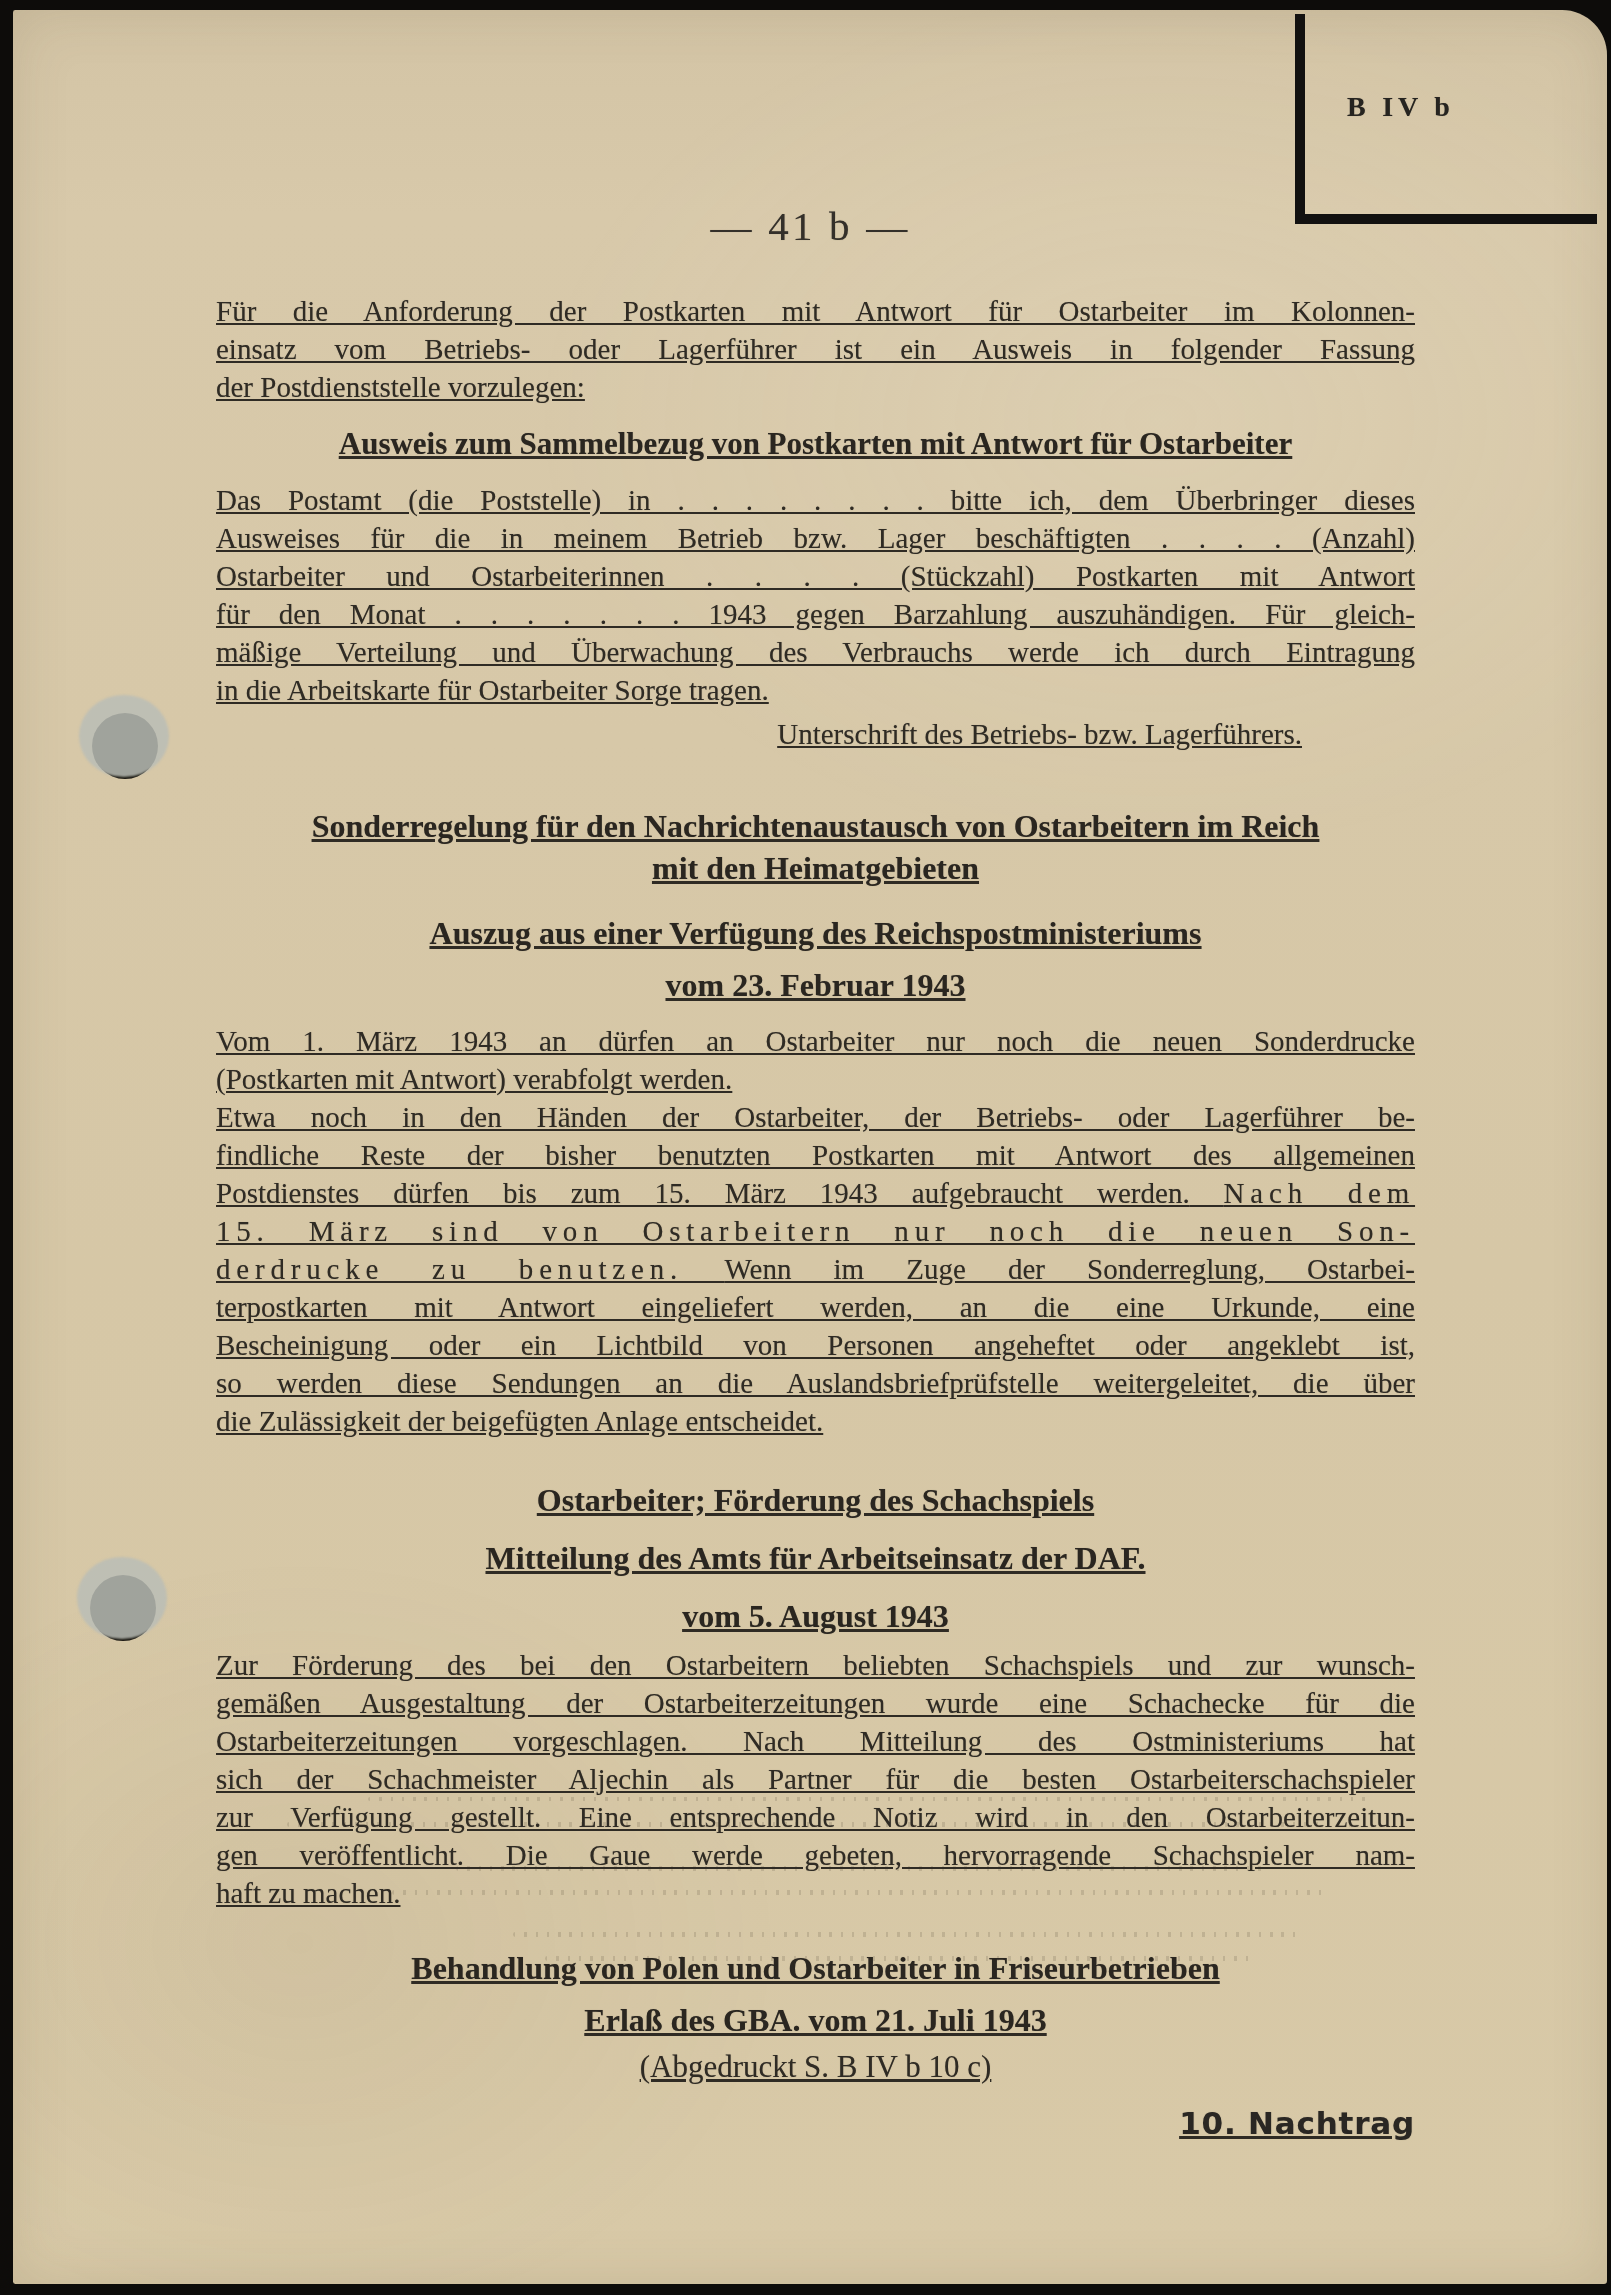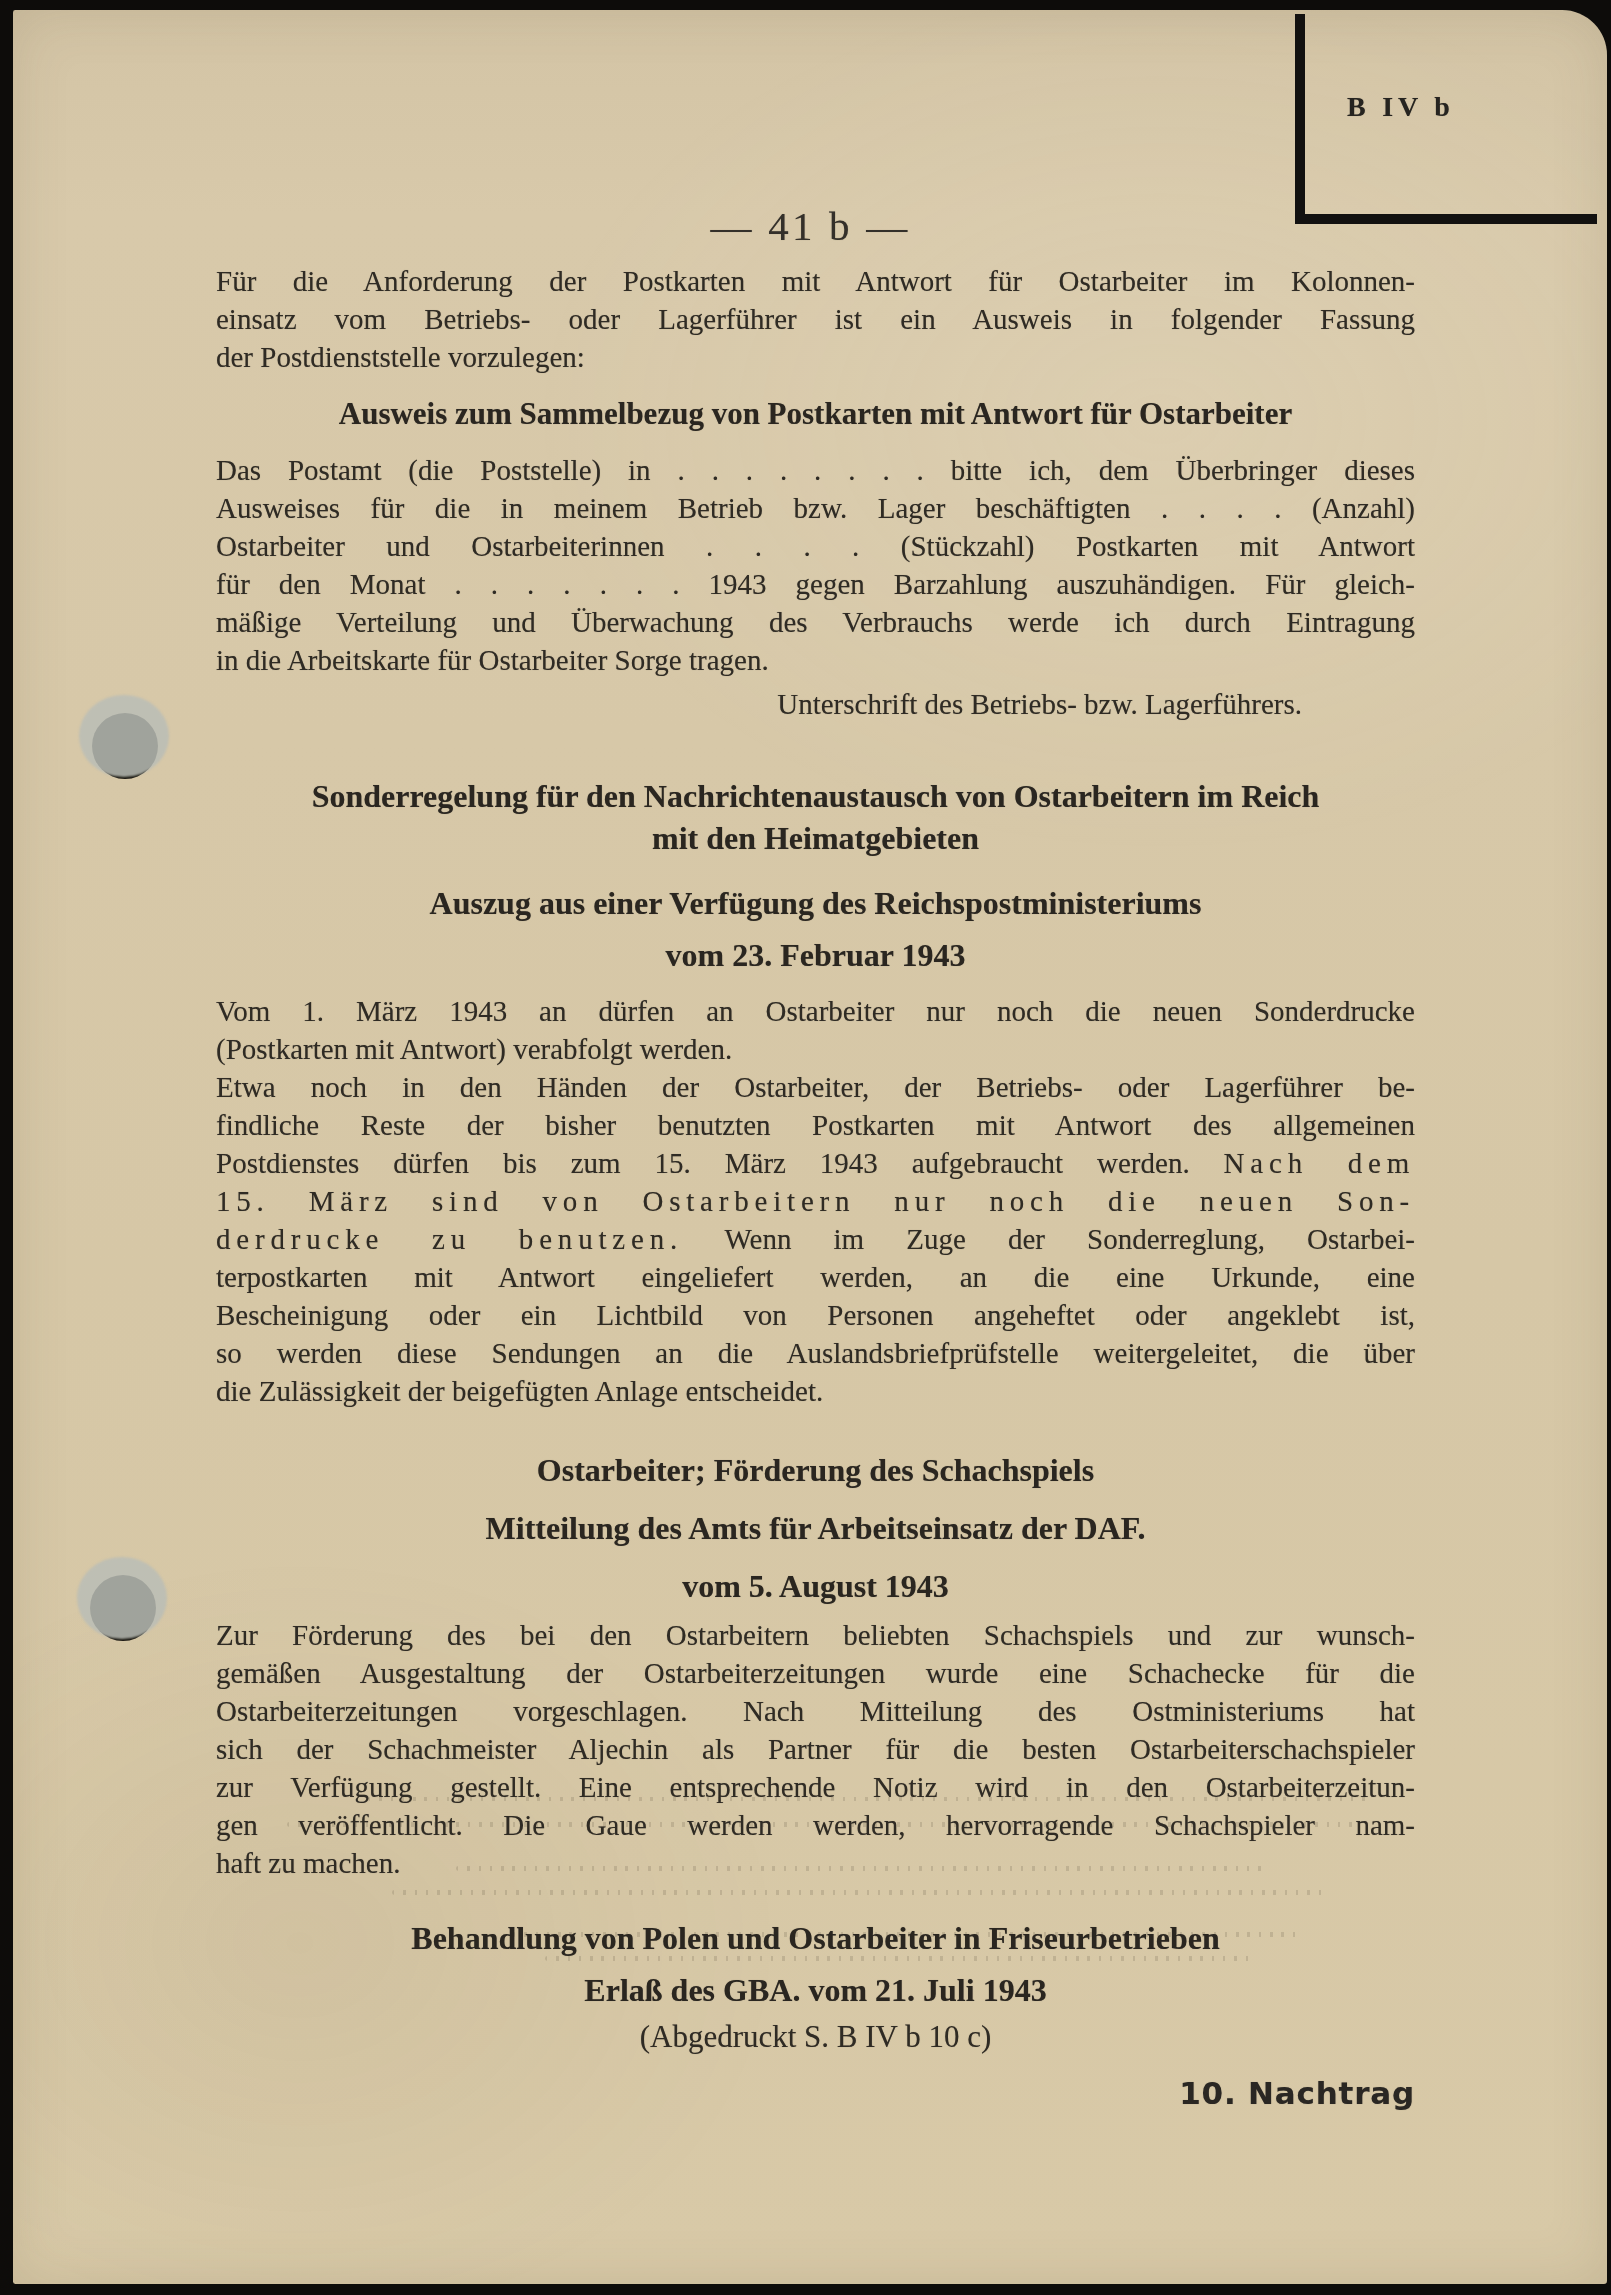--- a/index.html
+++ b/index.html
@@ -45,7 +45,7 @@
   .g6{margin-left:290px;width:709px;margin-top:19.3px;}
 
   
-  .col{position:absolute;top:252px;left:203px;width:1199px;z-index:2;font-size:29px;color:#2f2b24;}
+  .col{position:absolute;top:282px;left:203px;width:1199px;z-index:2;font-size:29px;color:#2f2b24;text-decoration:underline;}
   .line{line-height:38px;}
   .jline{text-align:justify;text-align-last:justify;}
   .lline{text-align:left;}

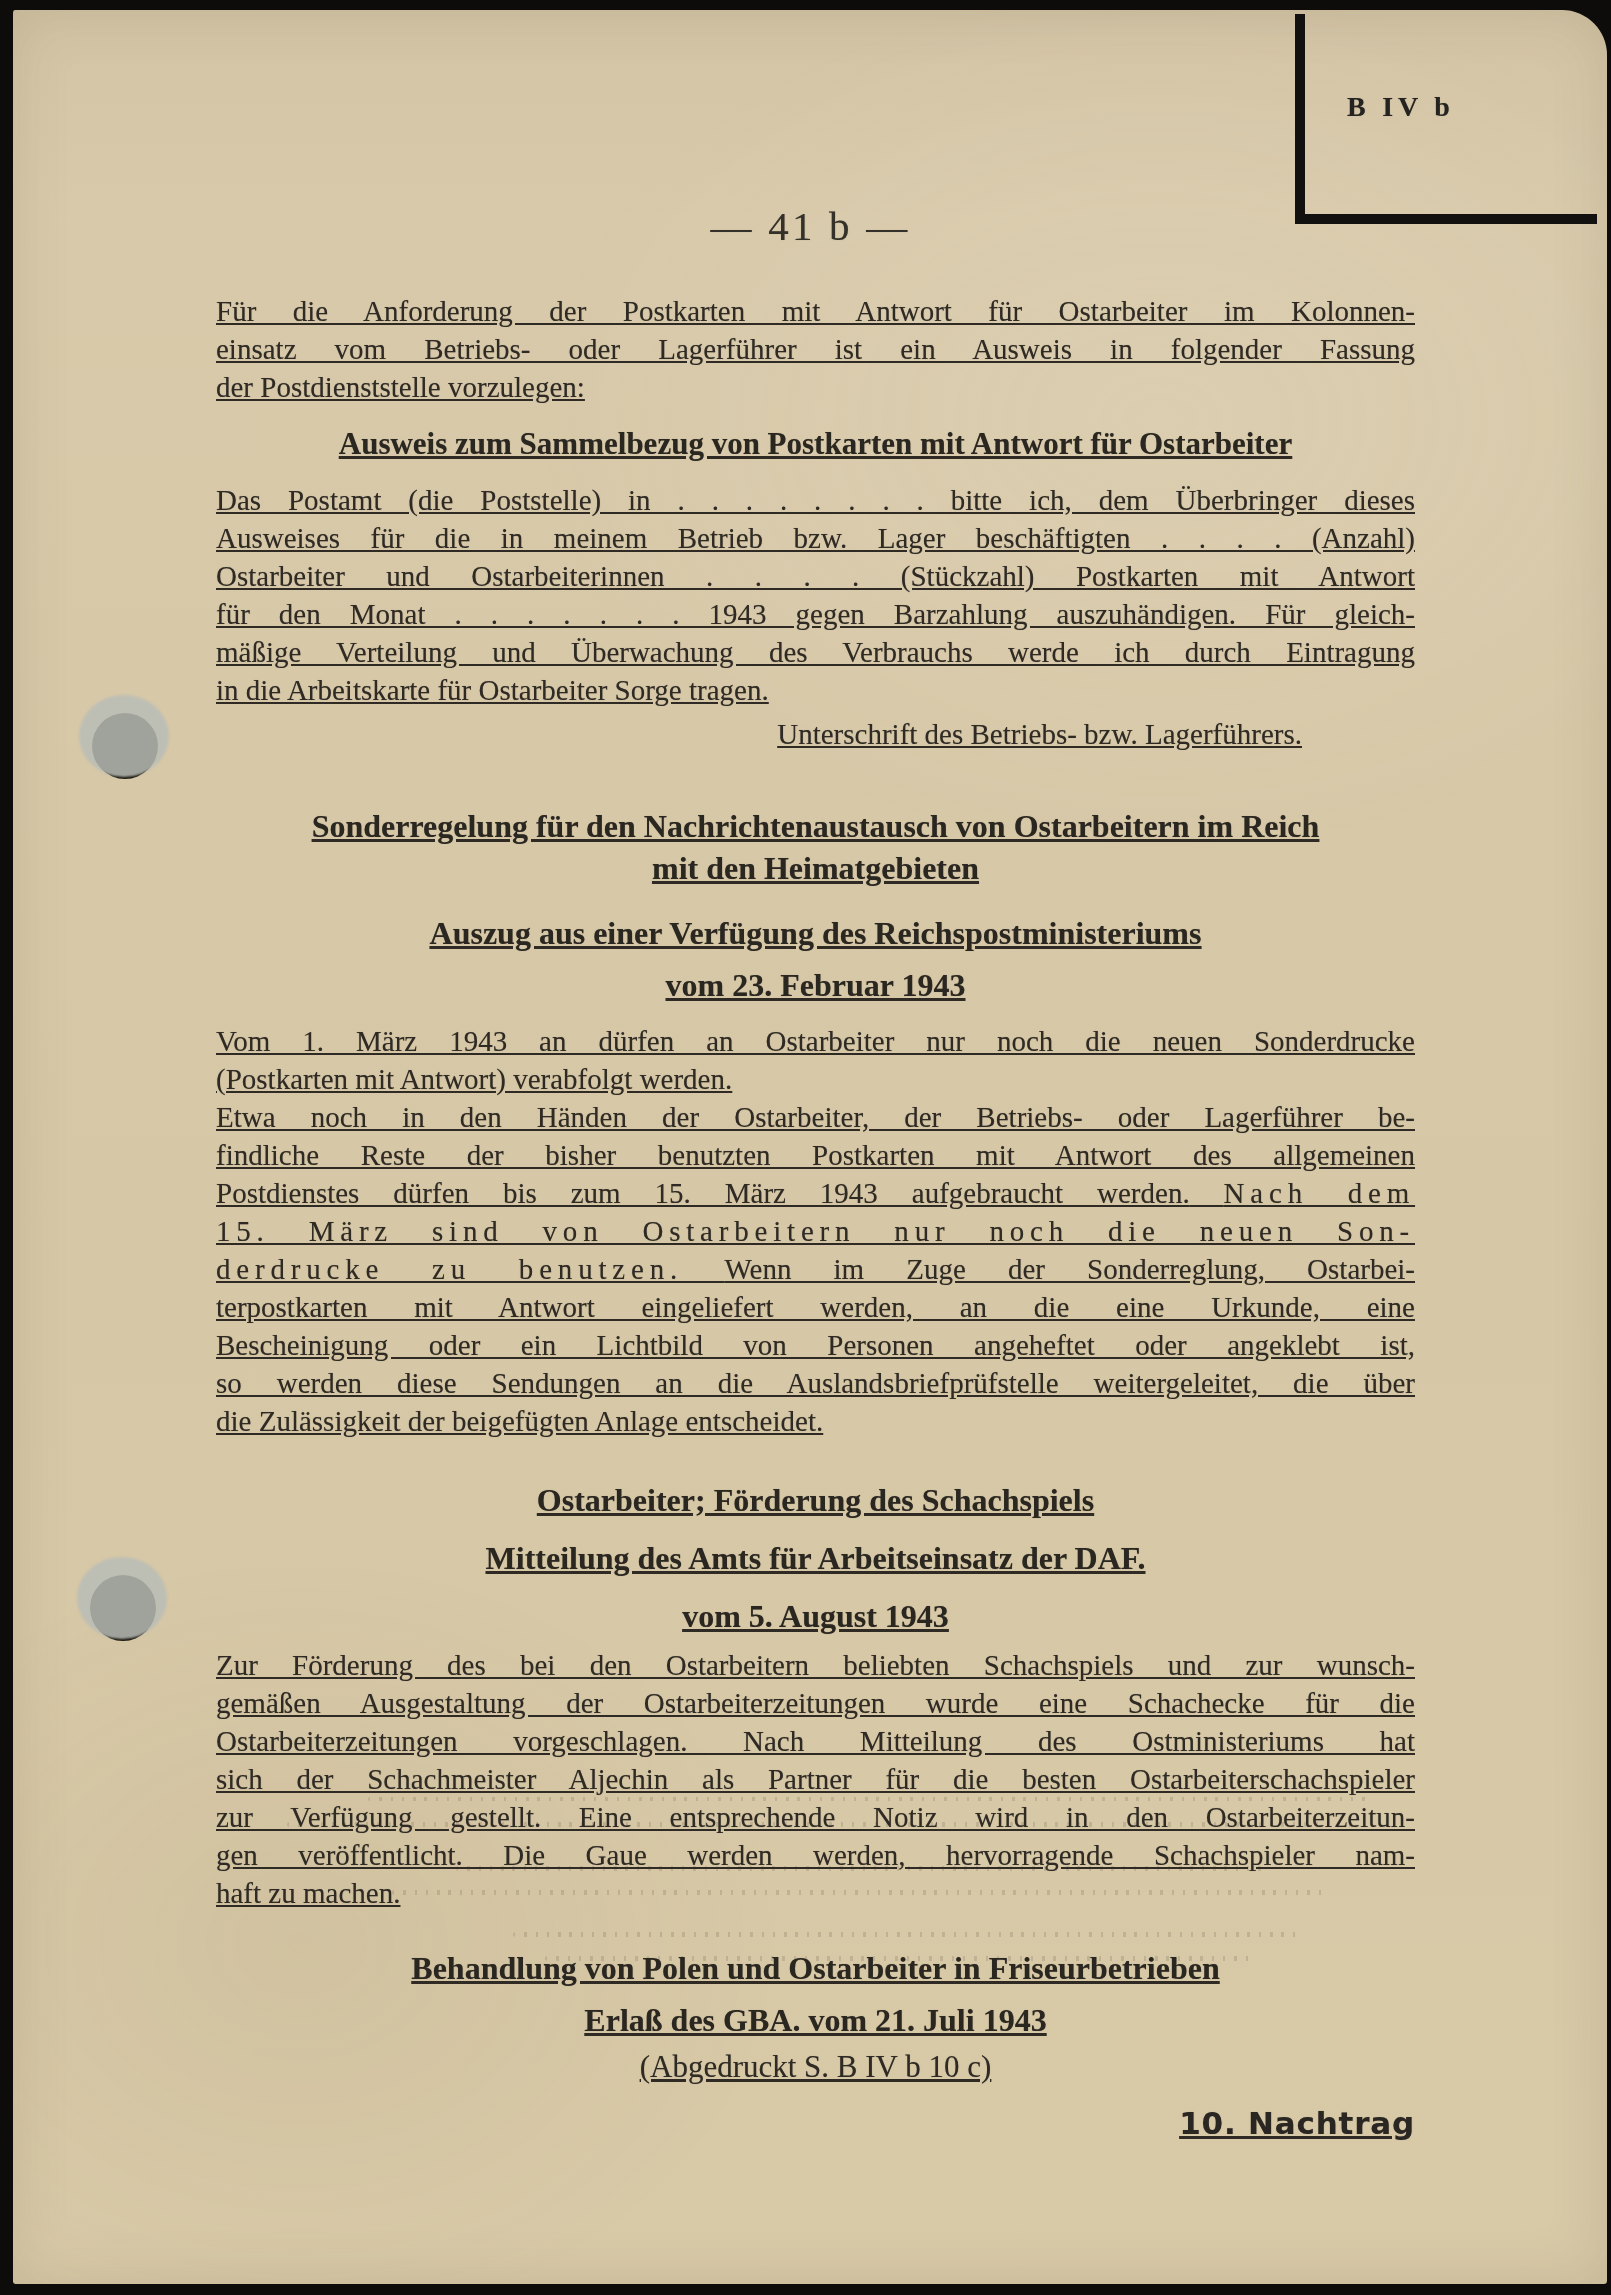--- a/index.html
+++ b/index.html
@@ -150,7 +150,7 @@
           <div class="line jline">Ostarbeiterzeitungen vorgeschlagen. Nach Mitteilung des Ostministeriums hat</div>
           <div class="line jline">sich der Schachmeister Aljechin als Partner für die besten Ostarbeiterschachspieler</div>
           <div class="line jline">zur Verfügung gestellt. Eine entsprechende Notiz wird in den Ostarbeiterzeitun-</div>
-          <div class="line jline">gen veröffentlicht. Die Gaue werden werden, hervorragende Schachspieler nam-</div>
+          <div class="line jline">gen veröffentlicht. Die Gaue werde gebeten, hervorragende Schachspieler nam-</div>
           <div class="line lline">haft zu machen.</div>
         </div>
       </section>

